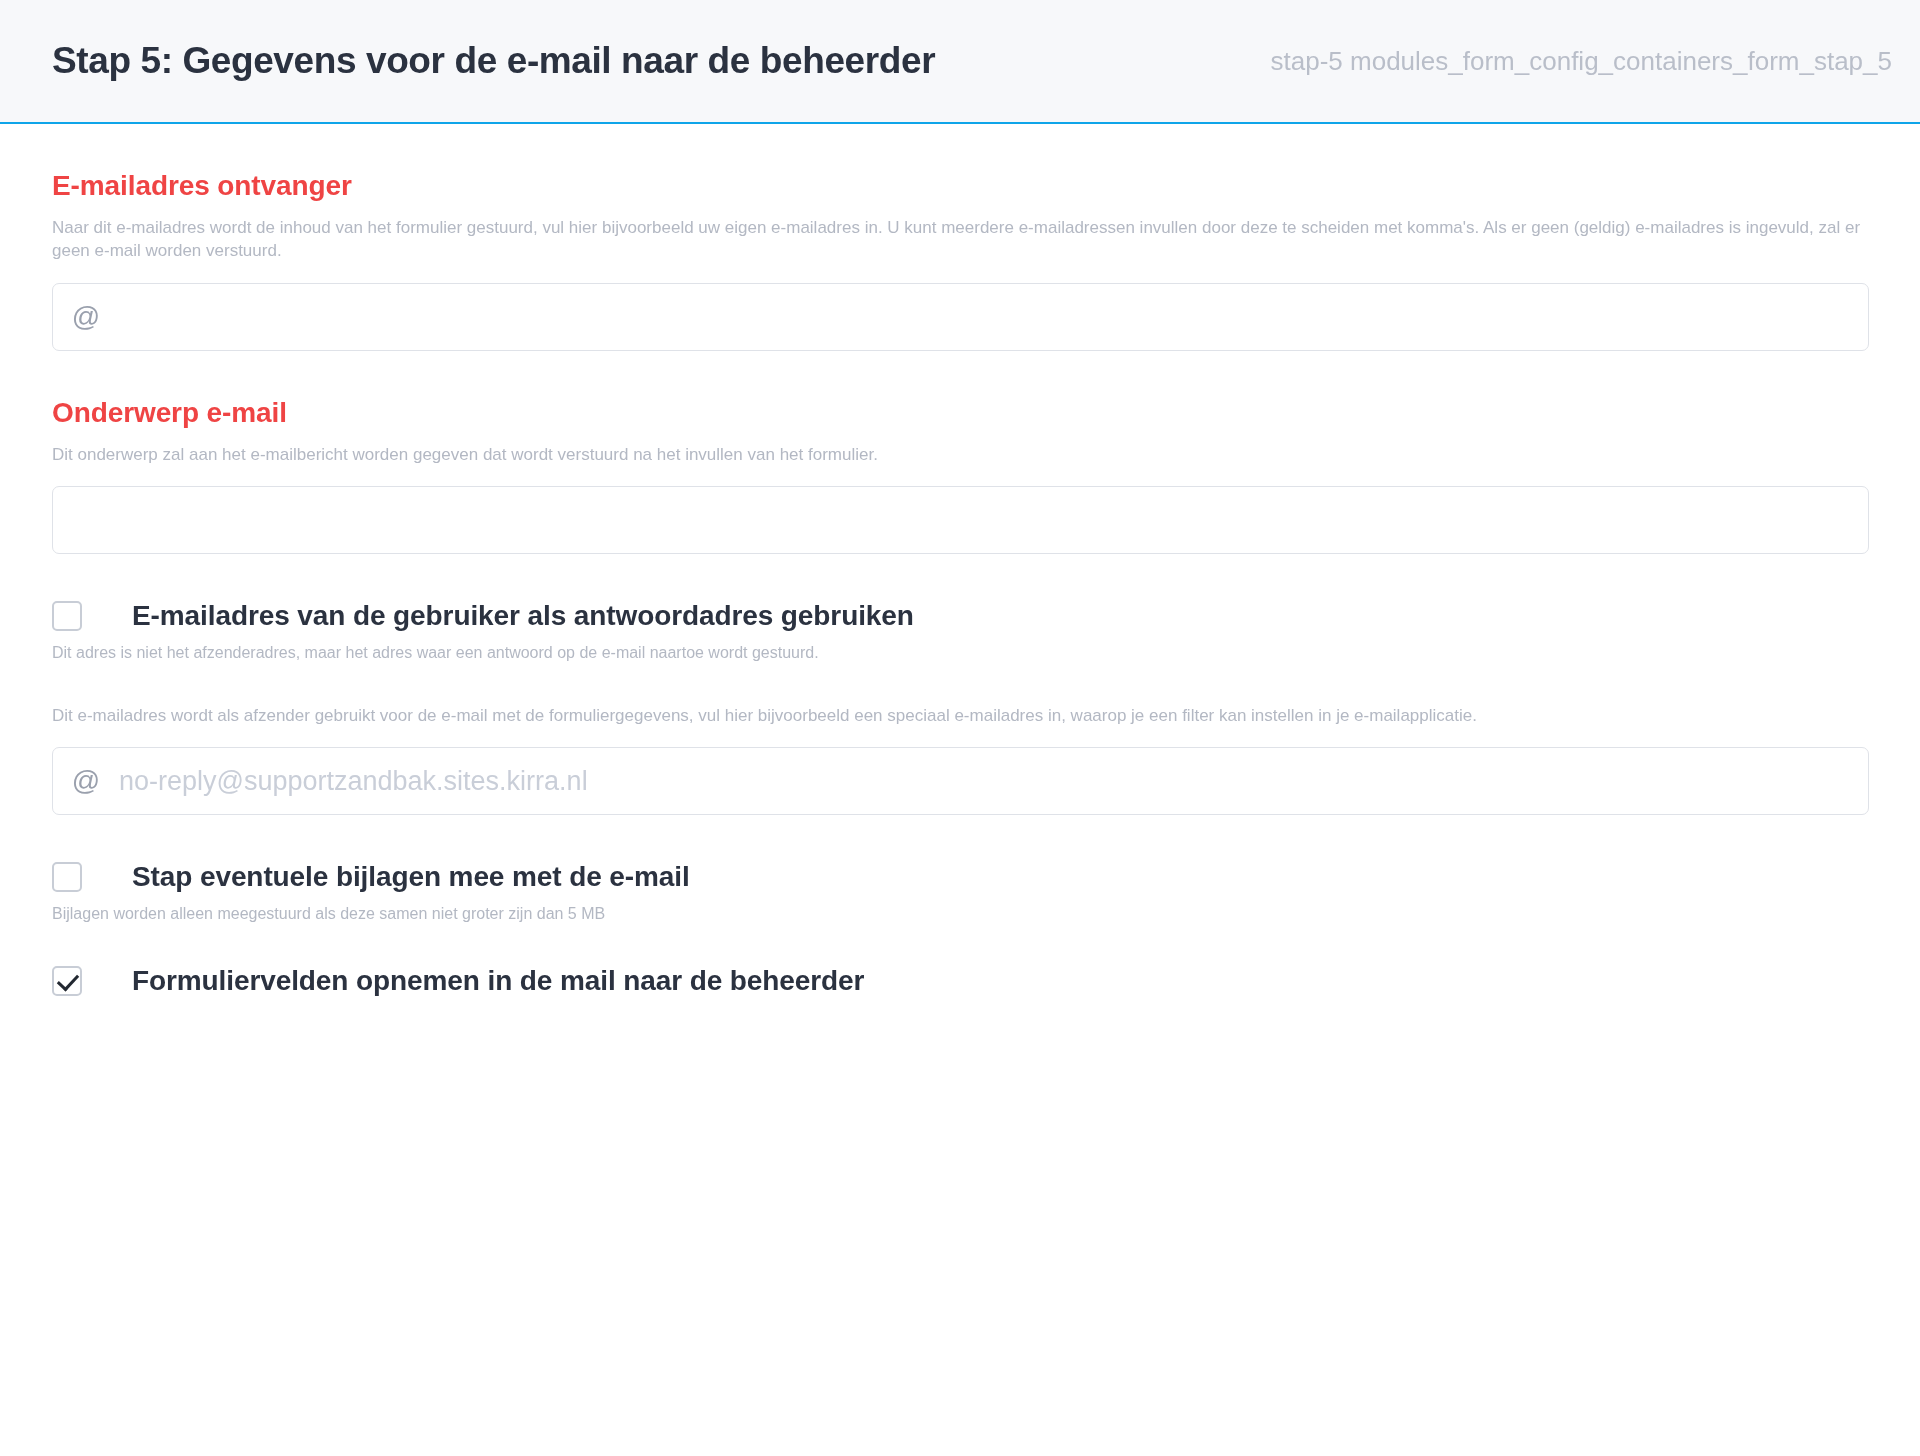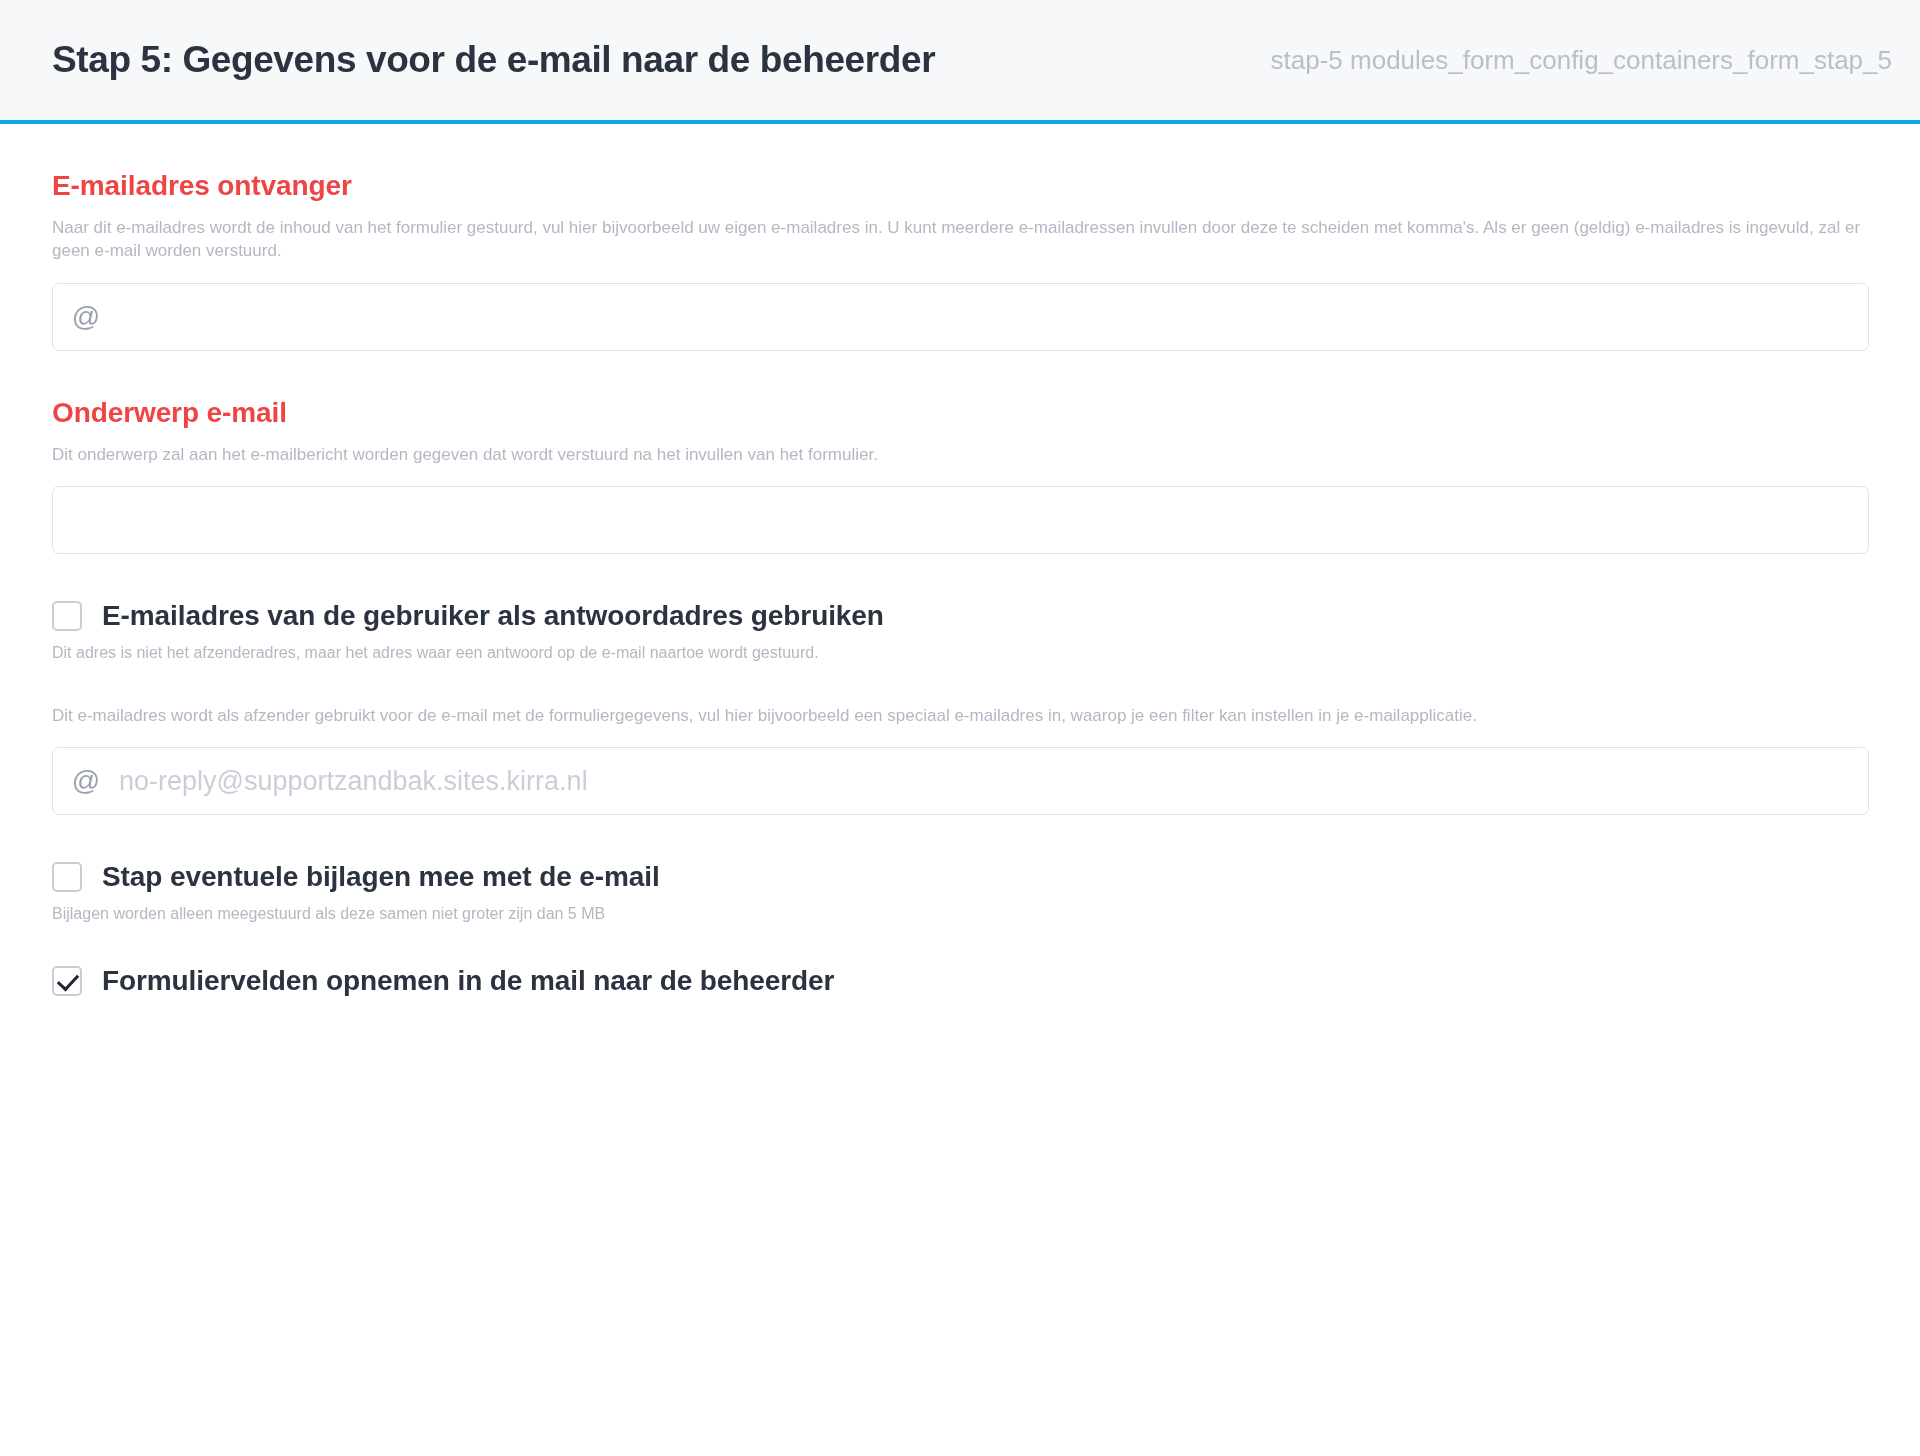--- a/index.html
+++ b/index.html
@@ -29,7 +29,7 @@
     width: 100%;
     height: 124px;
     background: #f7f8fa;
-    border-bottom: 4px solid #0ea5e9;
+    border-bottom: 2px solid #0ea5e9;
     display: flex;
     align-items: center;
     justify-content: space-between;

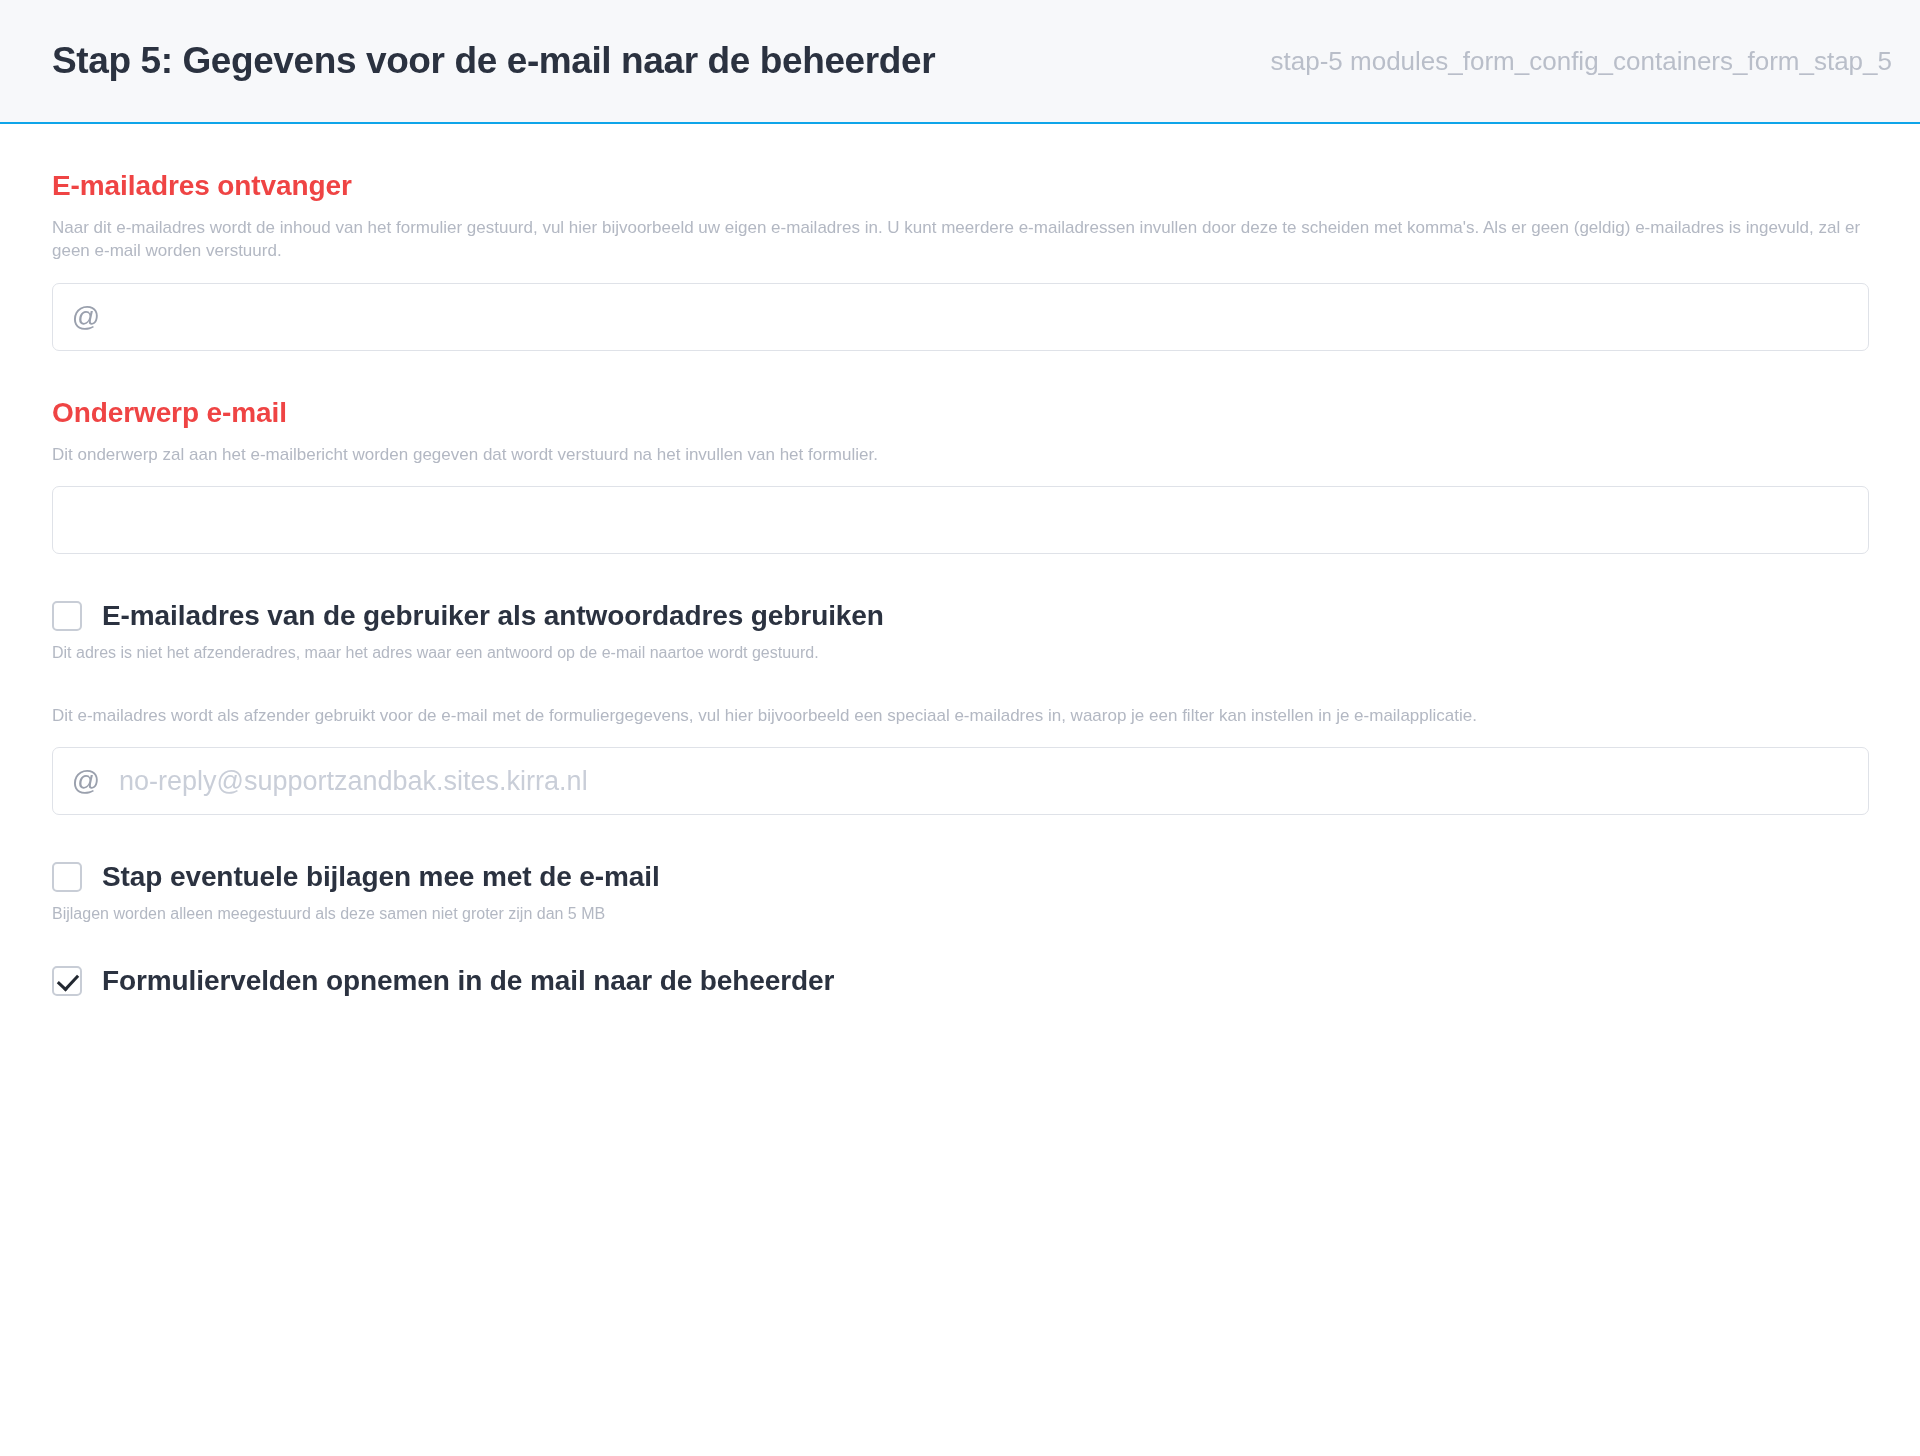--- a/index.html
+++ b/index.html
@@ -148,6 +148,7 @@
     font-weight: 700;
     color: #2b3240;
     letter-spacing: -0.1px;
+    margin-left: 30px;
   }
   .check-help {
     font-size: 16px;

